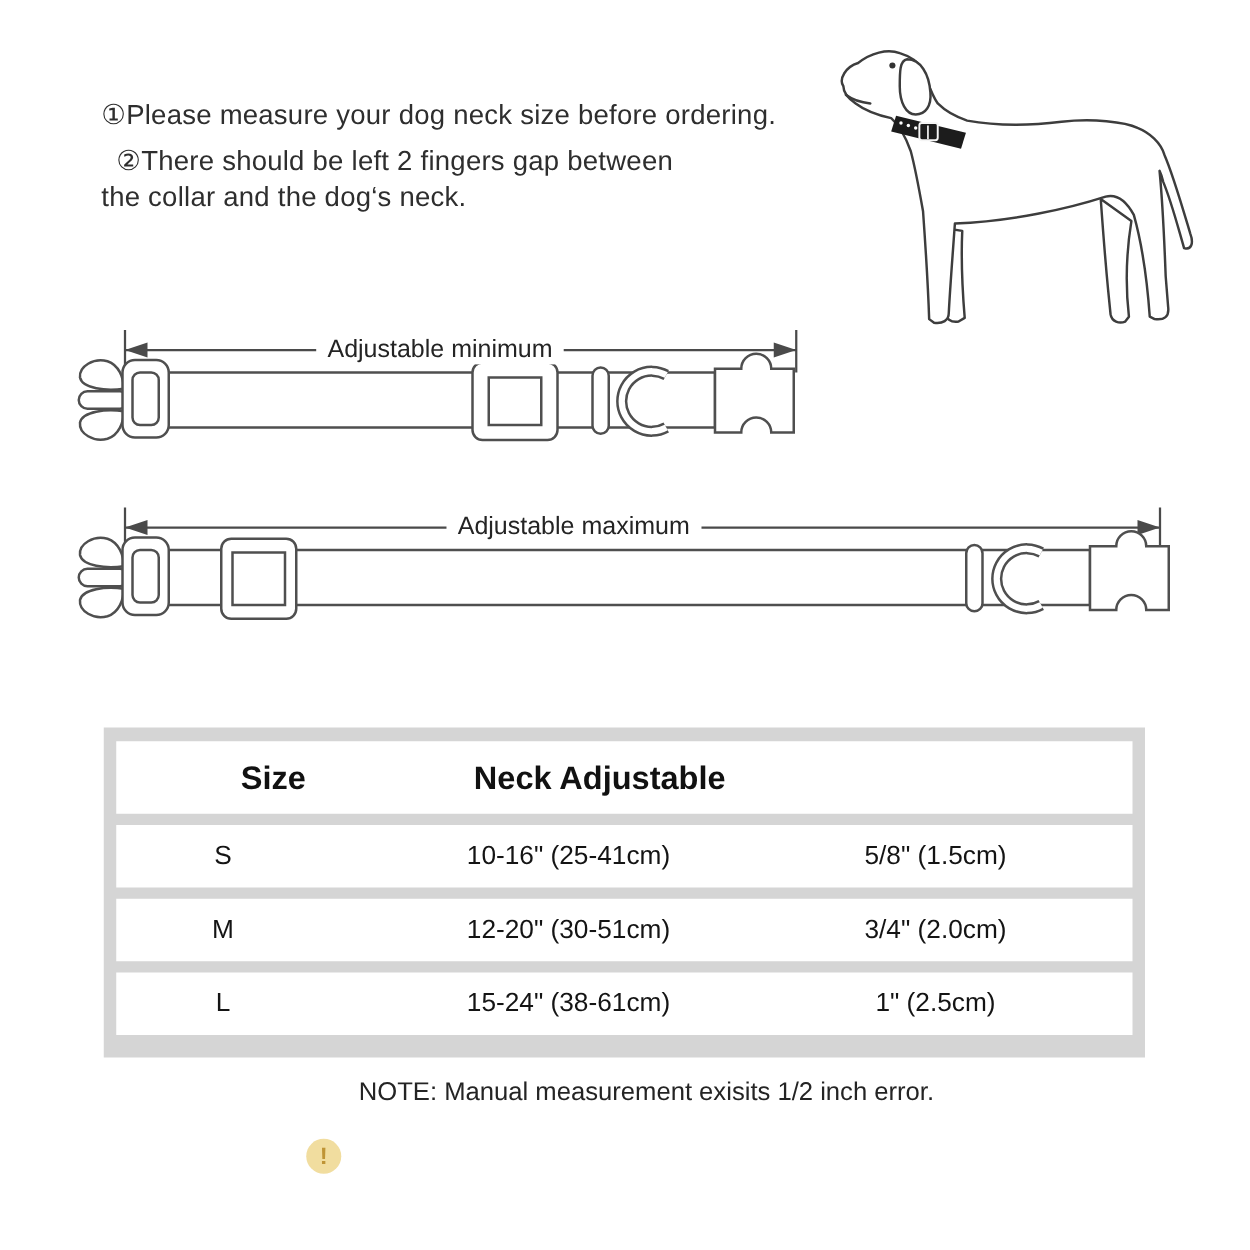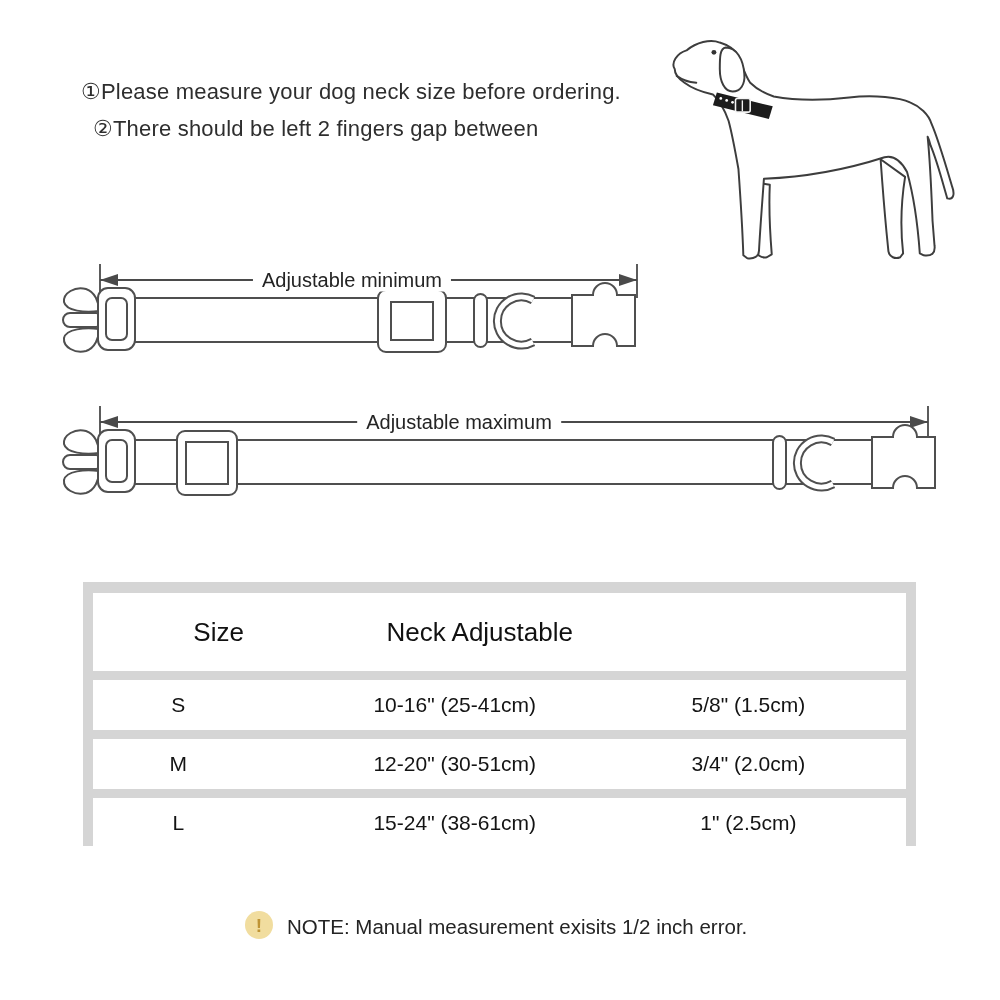--- a/index.html
+++ b/index.html
@@ -48,6 +48,7 @@
 
   <div class="abs instr" style="left:81px;top:79px;text-align:right;">①Please measure your dog neck size before ordering.</div>
   <div class="abs instr" style="left:81px;top:116px;margin-left:12px;">②There should be left 2 fingers gap between</div>
+  <div class="abs instr" style="left:81px;top:145px;">the collar and the dog‘s neck.</div>
 
   <svg class="abs" style="left:650px;top:20px;" width="320" height="250" viewBox="0 0 320 255">
     <g stroke="#3d3d3d" stroke-width="2" fill="#ffffff" stroke-linejoin="round" stroke-linecap="round">

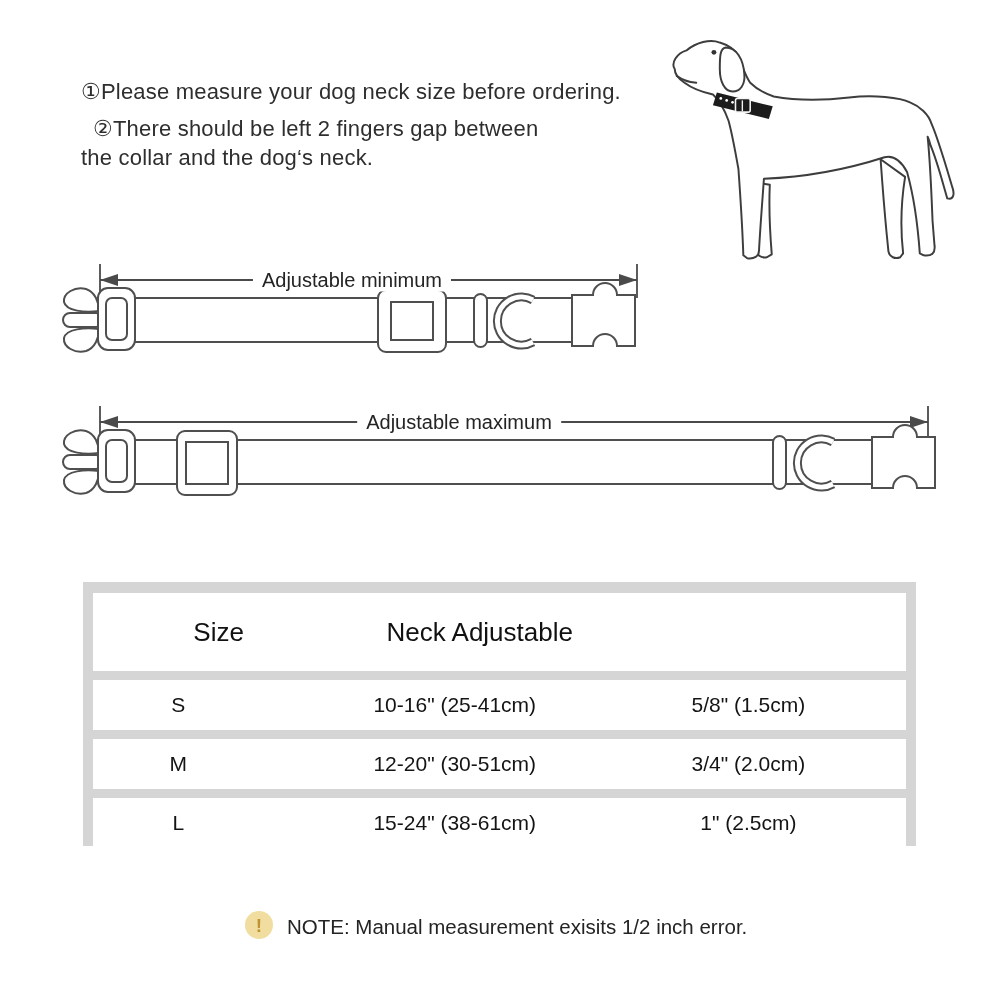--- a/index.html
+++ b/index.html
@@ -26,7 +26,7 @@
     background:#ffffff;display:grid;grid-template-columns:21% 47% 32%;
     align-items:center;text-align:center;
   }
-  .trow.head{height:78px;margin-bottom:9px;font-weight:400;font-size:26px;color:#111;padding-left:45px;}
+  .trow.head{height:58px;margin-bottom:9px;font-weight:700;font-size:26px;color:#111;padding-left:45px;}
   .trow.data{height:50px;margin-bottom:9px;font-size:21px;color:#141414;}
   .trow.data:last-child{margin-bottom:0;}
   .cell-width{padding-right:55px;}

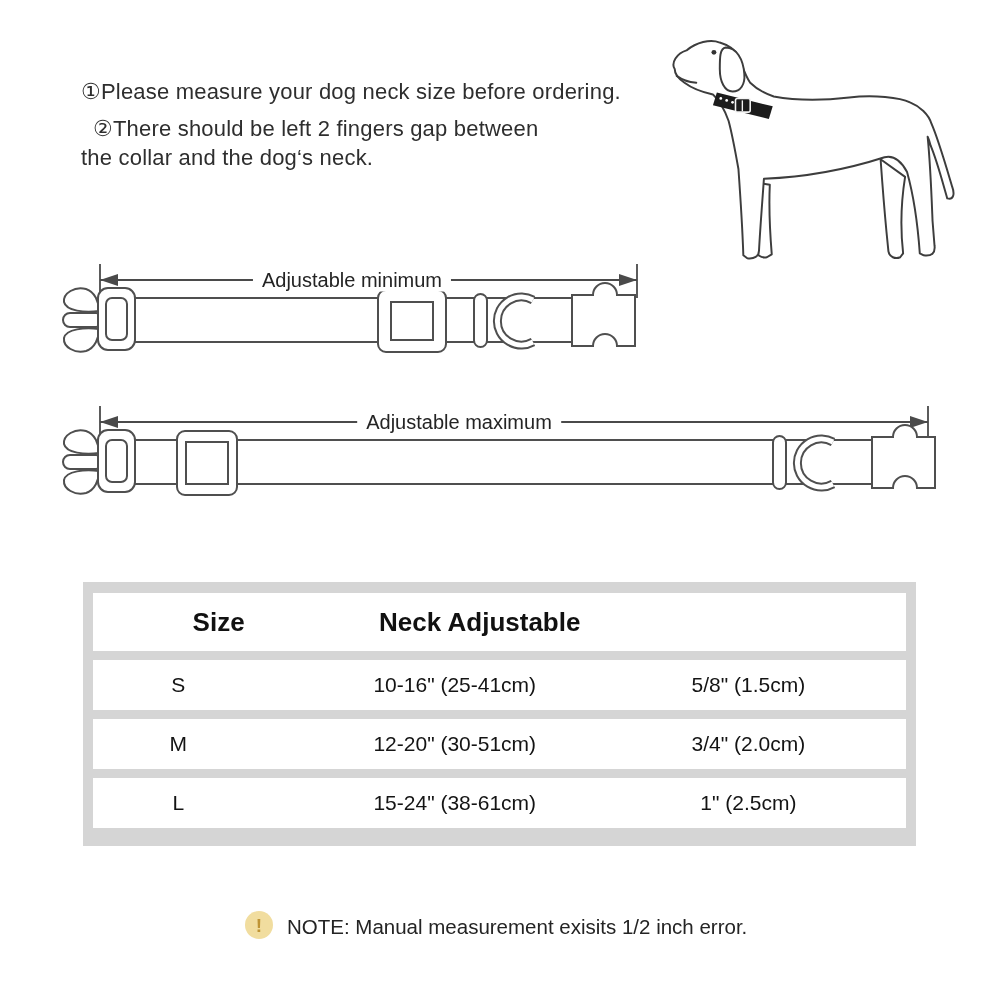--- a/index.html
+++ b/index.html
@@ -36,7 +36,7 @@
     background:#f1dd9f;color:#bf9435;font-weight:700;font-size:19px;
     display:flex;align-items:center;justify-content:center;line-height:1;
   }
-  .note-text{position:absolute;left:287px;top:915px;font-size:20.5px;color:#242424;white-space:nowrap;}
+  .note-text{position:absolute;left:287px;top:862px;font-size:20.5px;color:#242424;white-space:nowrap;}
   svg .ln{stroke:#4f4f4f;stroke-width:2;fill:#ffffff;}
   svg .ln-nf{stroke:#4f4f4f;stroke-width:2;fill:none;}
   svg .dim{stroke:#4a4a4a;stroke-width:1.8;}

